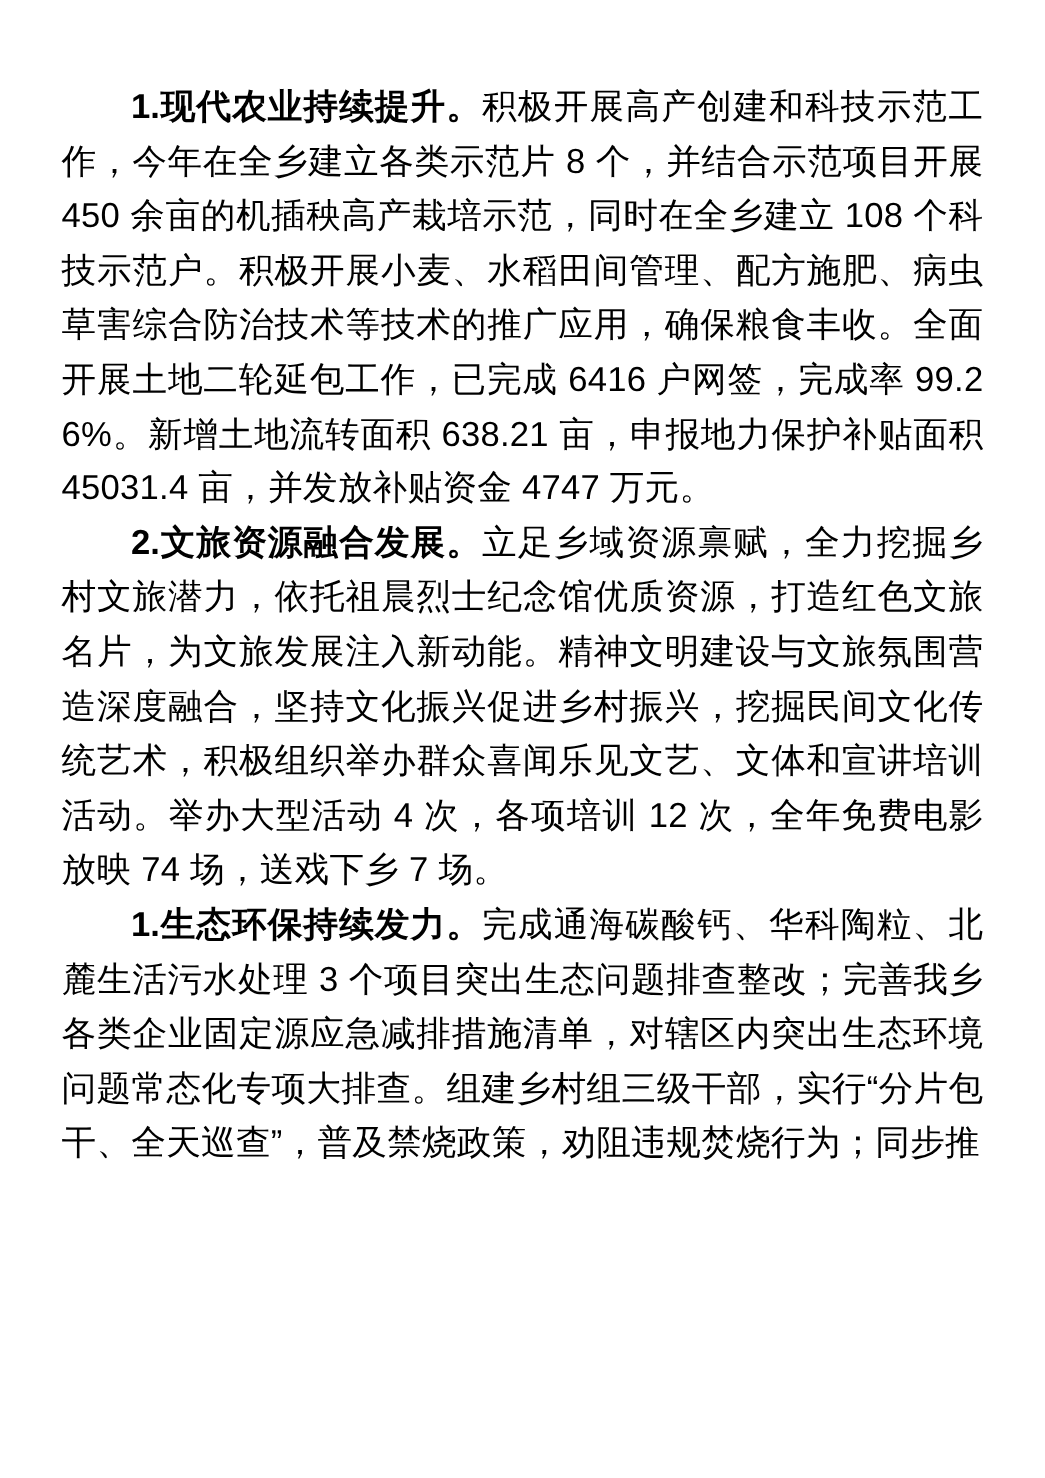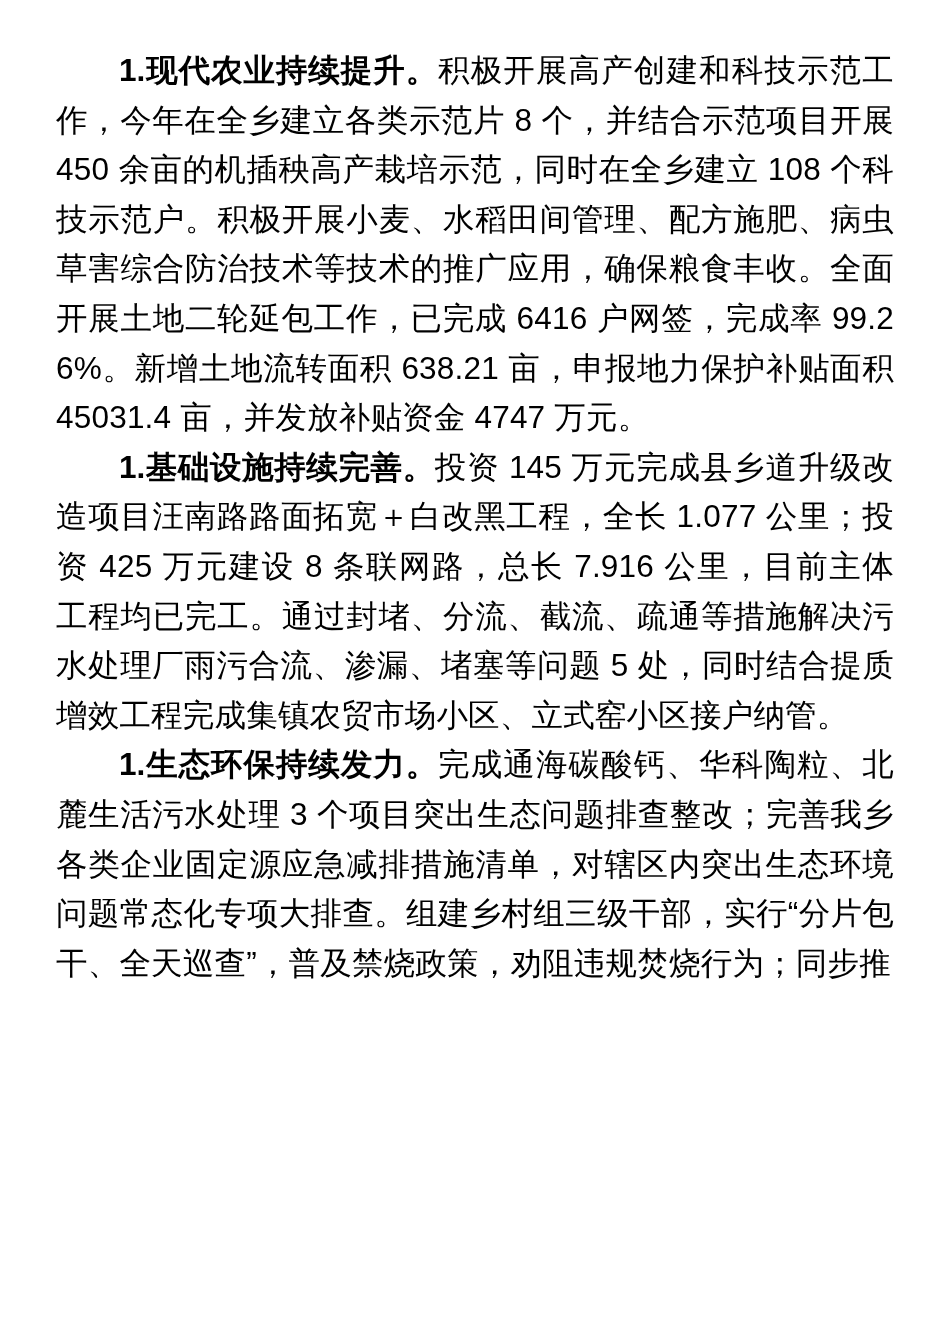--- a/index.html
+++ b/index.html
@@ -19,7 +19,7 @@
     width: 950px;
     height: 1332px;
     box-sizing: border-box;
-    padding: 46px 56px 0 56px;
+    padding: 72px 56px 0 56px;
     background: #ffffff;
   }
   .doc-body {

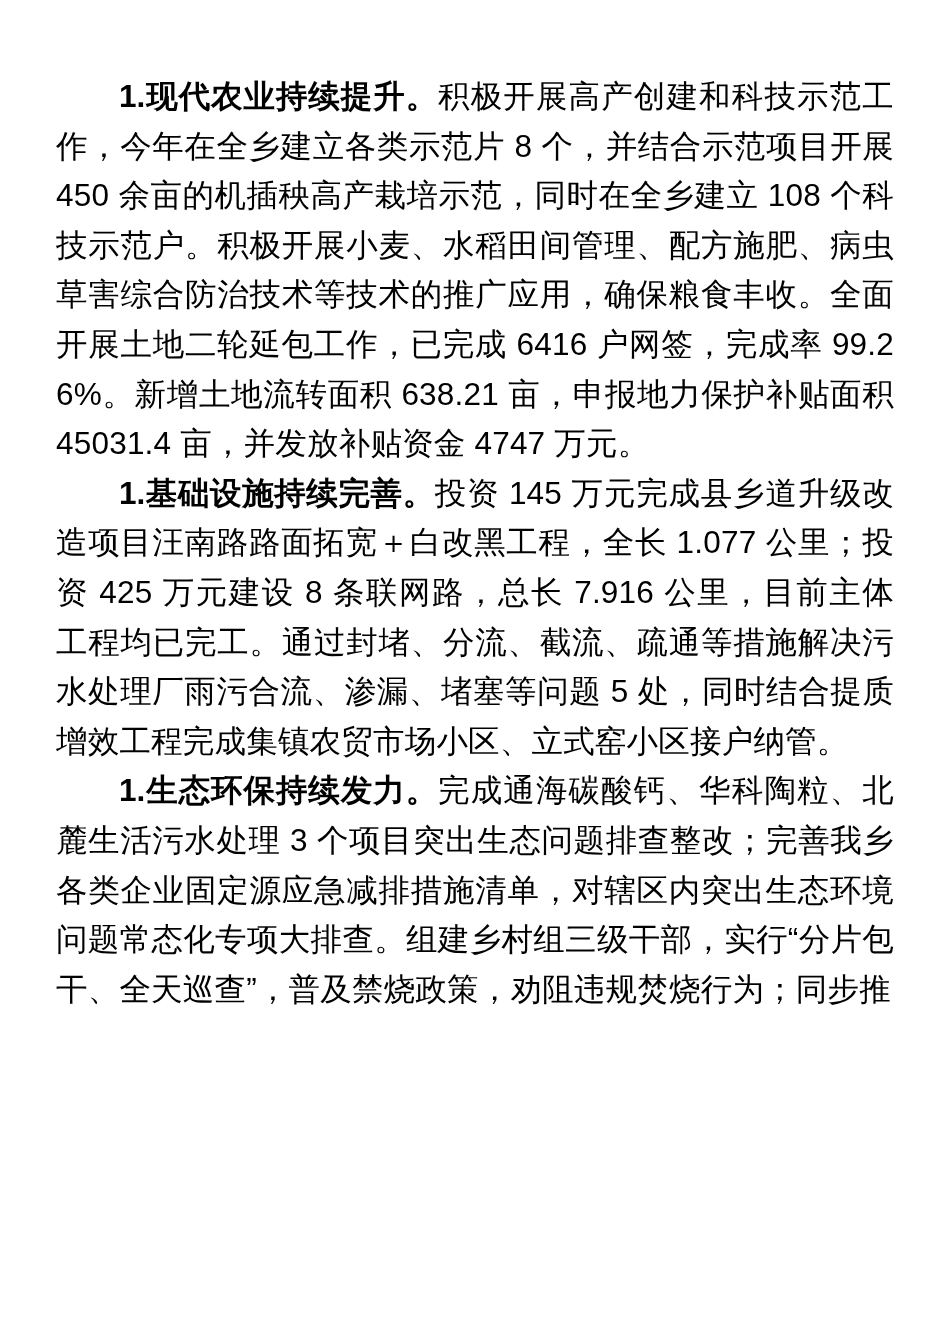--- a/index.html
+++ b/index.html
@@ -49,6 +49,7 @@
 
     <p class="para"><span class="lead">1.现代农业持续提升。</span><span>积极开展高产创建和科技示范工作，今年在全乡建立各类示范片 8 个，并结合示范项目开展 450 余亩的机插秧高产栽培示范，同时在全乡建立 108 个科技示范户。积极开展小麦、水稻田间管理、配方施肥、病虫草害综合防治技术等技术的推广应用，确保粮食丰收。全面开展土地二轮延包工作，已完成 6416 户网签，完成率 99.26%。新增土地流转面积 638.21 亩，申报地力保护补贴面积 45031.4 亩，并发放补贴资金 4747 万元。</span></p>
 
+    <p class="para"><span class="lead">2.文旅资源融合发展。</span><span>立足乡域资源禀赋，全力挖掘乡村文旅潜力，依托祖晨烈士纪念馆优质资源，打造红色文旅名片，为文旅发展注入新动能。精神文明建设与文旅氛围营造深度融合，坚持文化振兴促进乡村振兴，挖掘民间文化传统艺术，积极组织举办群众喜闻乐见文艺、文体和宣讲培训活动。举办大型活动 4 次，各项培训 12 次，全年免费电影放映 74 场，送戏下乡 7 场。</span></p>
 
 
     <p class="para"><span class="lead">1.基础设施持续完善。</span><span>投资 145 万元完成县乡道升级改造项目汪南路路面拓宽＋白改黑工程，全长 1.077 公里；投资 425 万元建设 8 条联网路，总长 7.916 公里，目前主体工程均已完工。通过封堵、分流、截流、疏通等措施解决污水处理厂雨污合流、渗漏、堵塞等问题 5 处，同时结合提质增效工程完成集镇农贸市场小区、立式窑小区接户纳管。</span></p>

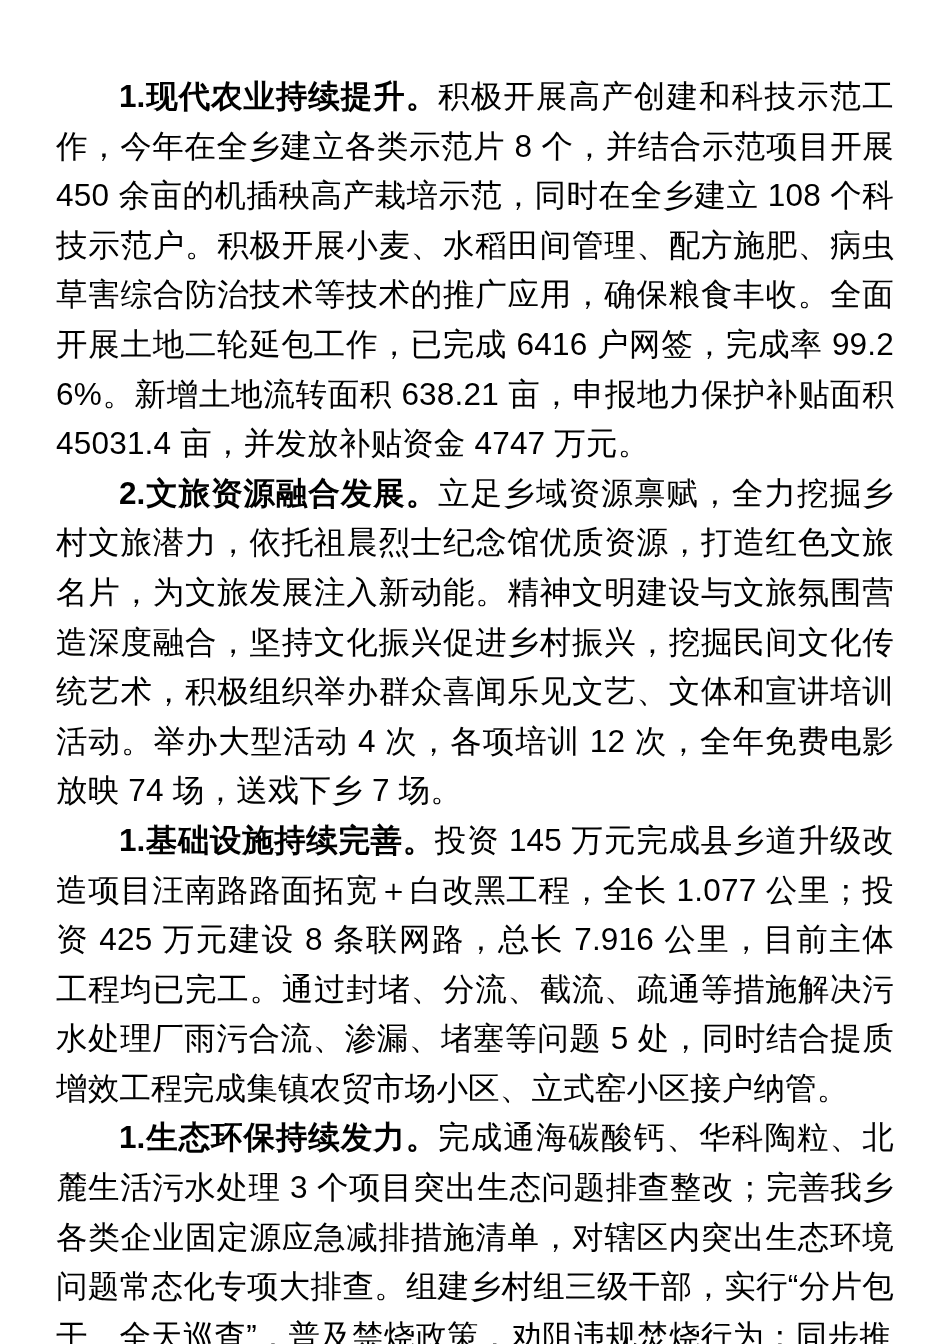--- a/index.html
+++ b/index.html
@@ -52,7 +52,6 @@
     <p class="para"><span class="lead">2.文旅资源融合发展。</span><span>立足乡域资源禀赋，全力挖掘乡村文旅潜力，依托祖晨烈士纪念馆优质资源，打造红色文旅名片，为文旅发展注入新动能。精神文明建设与文旅氛围营造深度融合，坚持文化振兴促进乡村振兴，挖掘民间文化传统艺术，积极组织举办群众喜闻乐见文艺、文体和宣讲培训活动。举办大型活动 4 次，各项培训 12 次，全年免费电影放映 74 场，送戏下乡 7 场。</span></p>
 
 
-    <p class="para"><span class="lead">1.基础设施持续完善。</span><span>投资 145 万元完成县乡道升级改造项目汪南路路面拓宽＋白改黑工程，全长 1.077 公里；投资 425 万元建设 8 条联网路，总长 7.916 公里，目前主体工程均已完工。通过封堵、分流、截流、疏通等措施解决污水处理厂雨污合流、渗漏、堵塞等问题 5 处，同时结合提质增效工程完成集镇农贸市场小区、立式窑小区接户纳管。</span></p>
 
     <p class="para"><span class="lead">1.生态环保持续发力。</span><span>完成通海碳酸钙、华科陶粒、北麓生活污水处理 3 个项目突出生态问题排查整改；完善我乡各类企业固定源应急减排措施清单，对辖区内突出生态环境问题常态化专项大排查。组建乡村组三级干部，实行“分片包干、全天巡查”，普及禁烧政策，劝阻违规焚烧行为；同步推</span></p>
 

